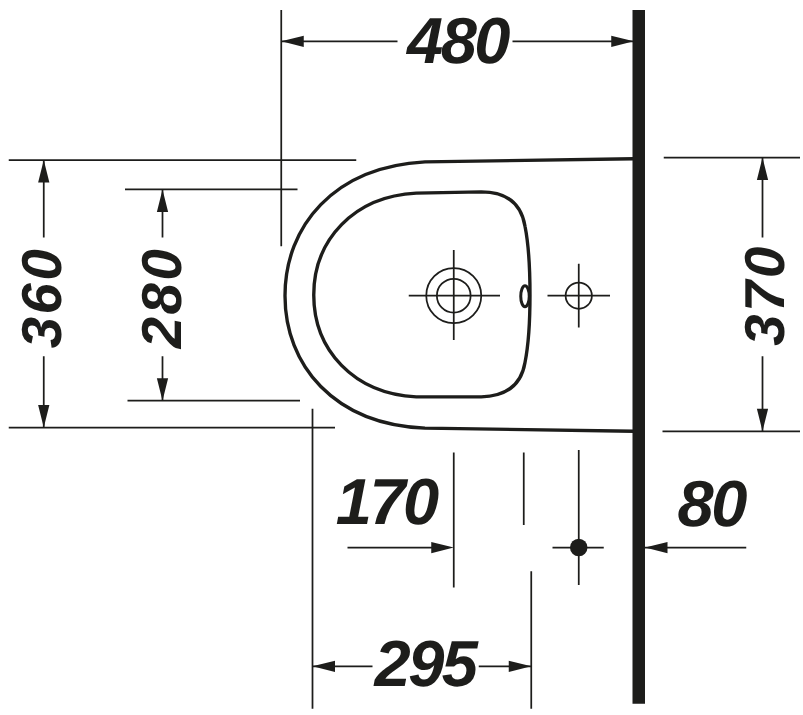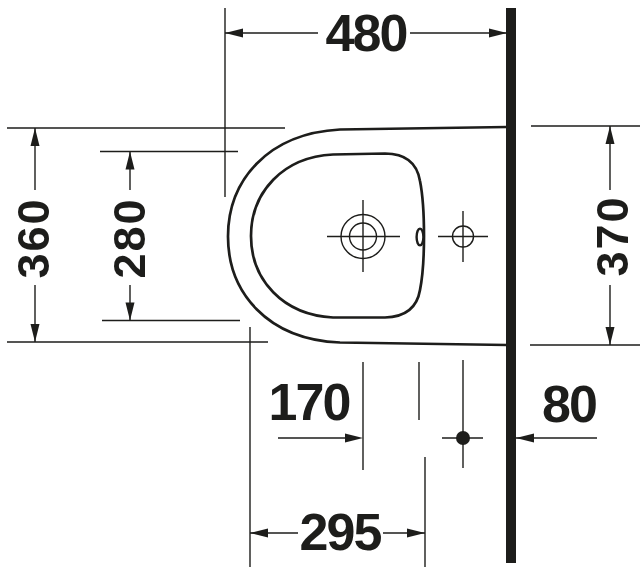--- a/index.html
+++ b/index.html
@@ -14,6 +14,7 @@
     background: #ffffff;
     overflow: hidden;
     font-family: "Liberation Sans", sans-serif;
+    font-style: italic;
   }
   svg { display: block; }
   .dim-text {

